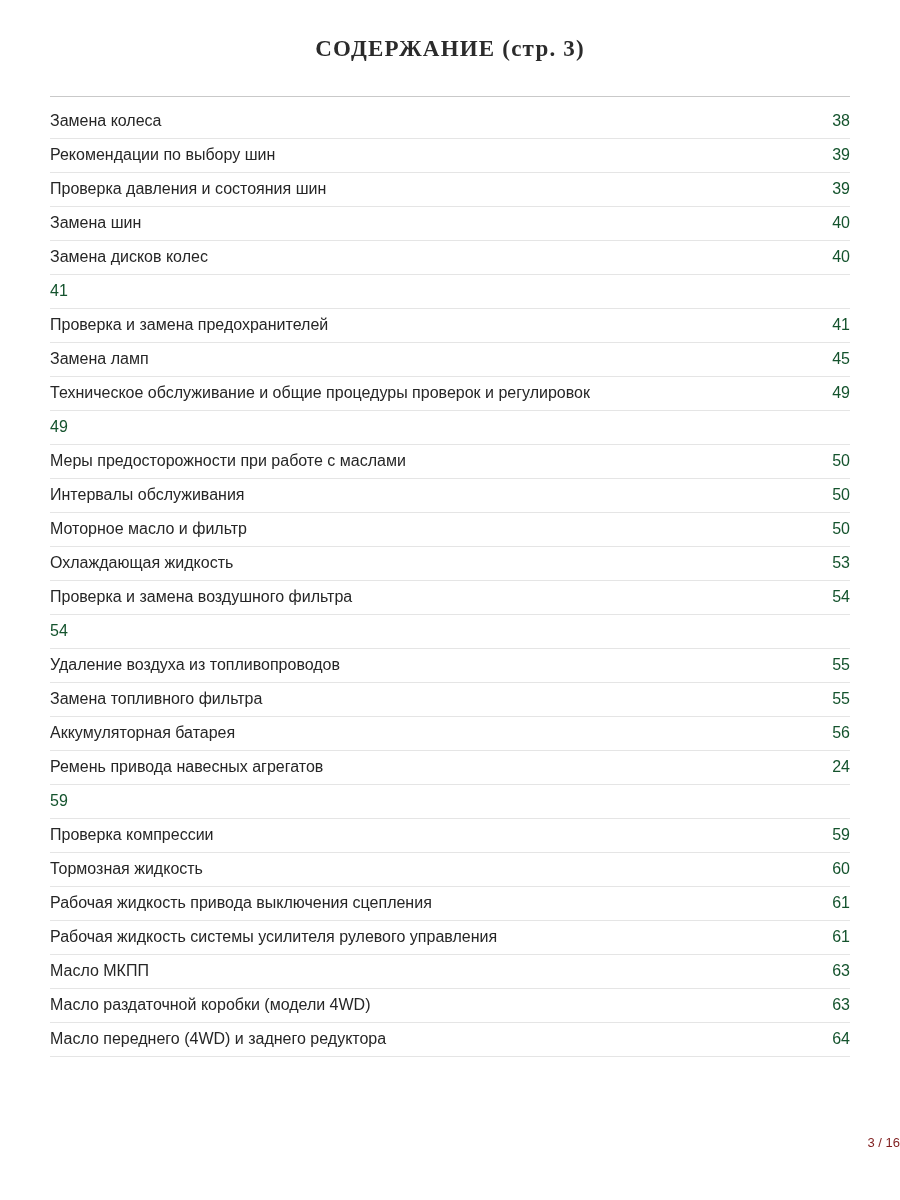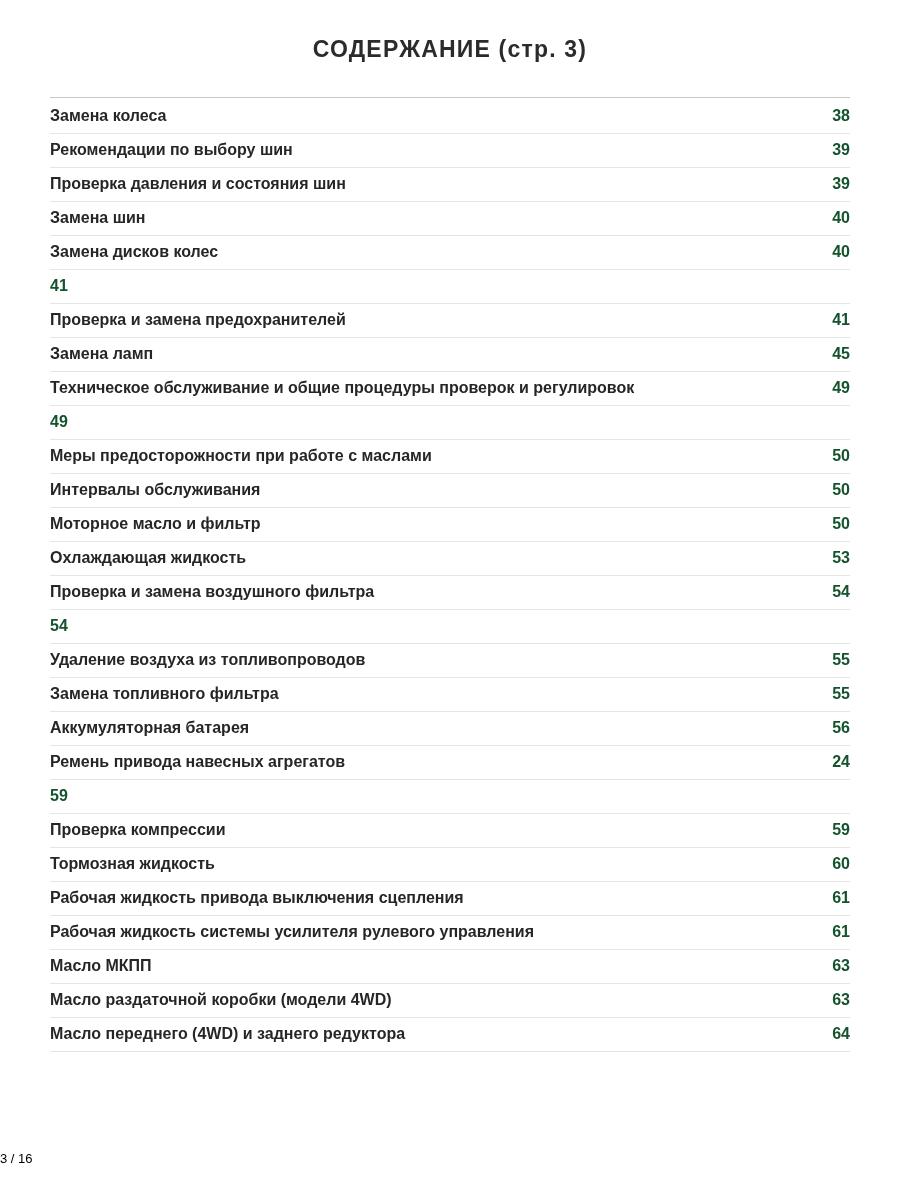--- a/index.html
+++ b/index.html
@@ -24,6 +24,7 @@
     font-weight: bold;
     letter-spacing: 1.2px;
     color: #2b2b2b;
+    font-family: Liberation Serif, serif;
   }
   .head-rule {
     border: none;

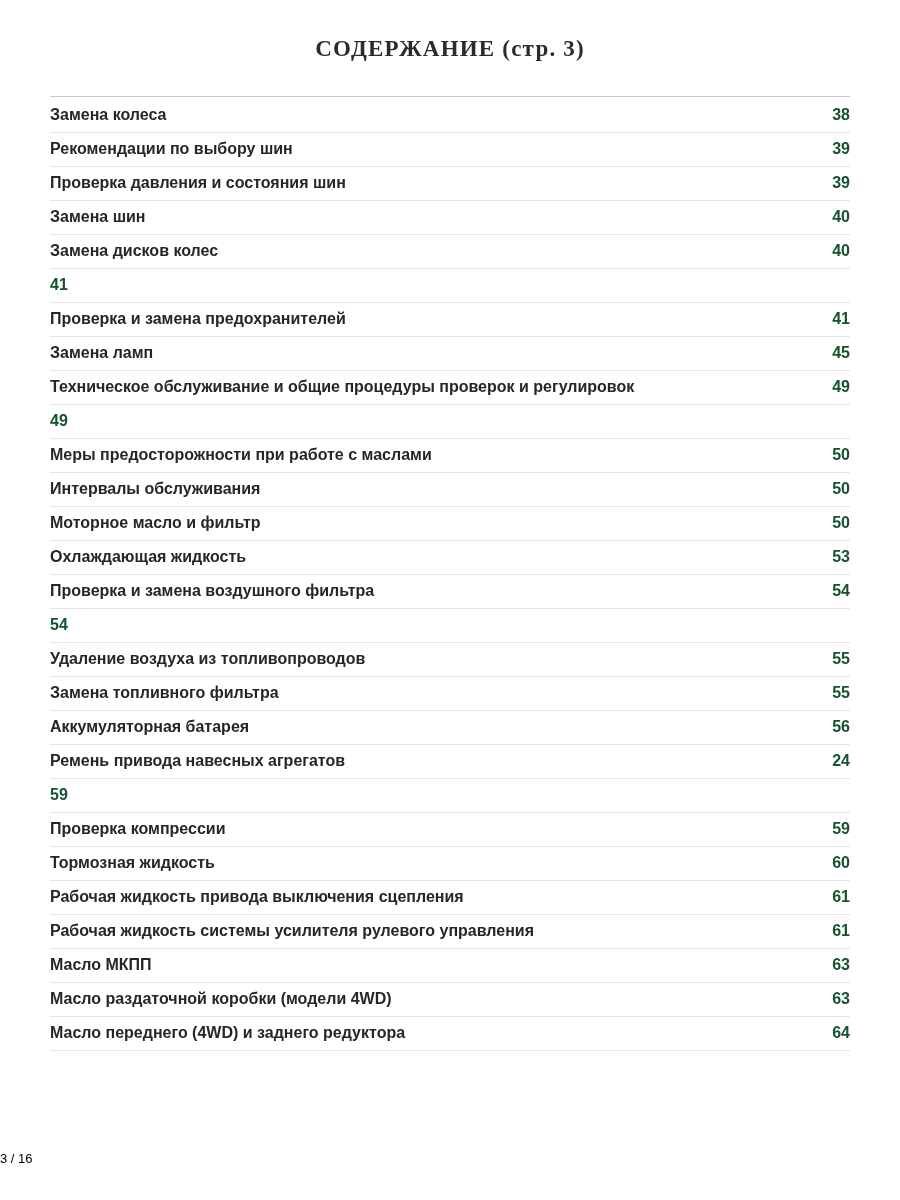--- a/index.html
+++ b/index.html
@@ -31,7 +31,7 @@
     border-top: 1px solid #c9c9c9;
     margin: 0;
   }
-  .toc-list { margin-top: 2px; font-weight: bold; }
+  .toc-list { margin-top: 8px; }
   .toc-row {
     display: flex;
     justify-content: space-between;

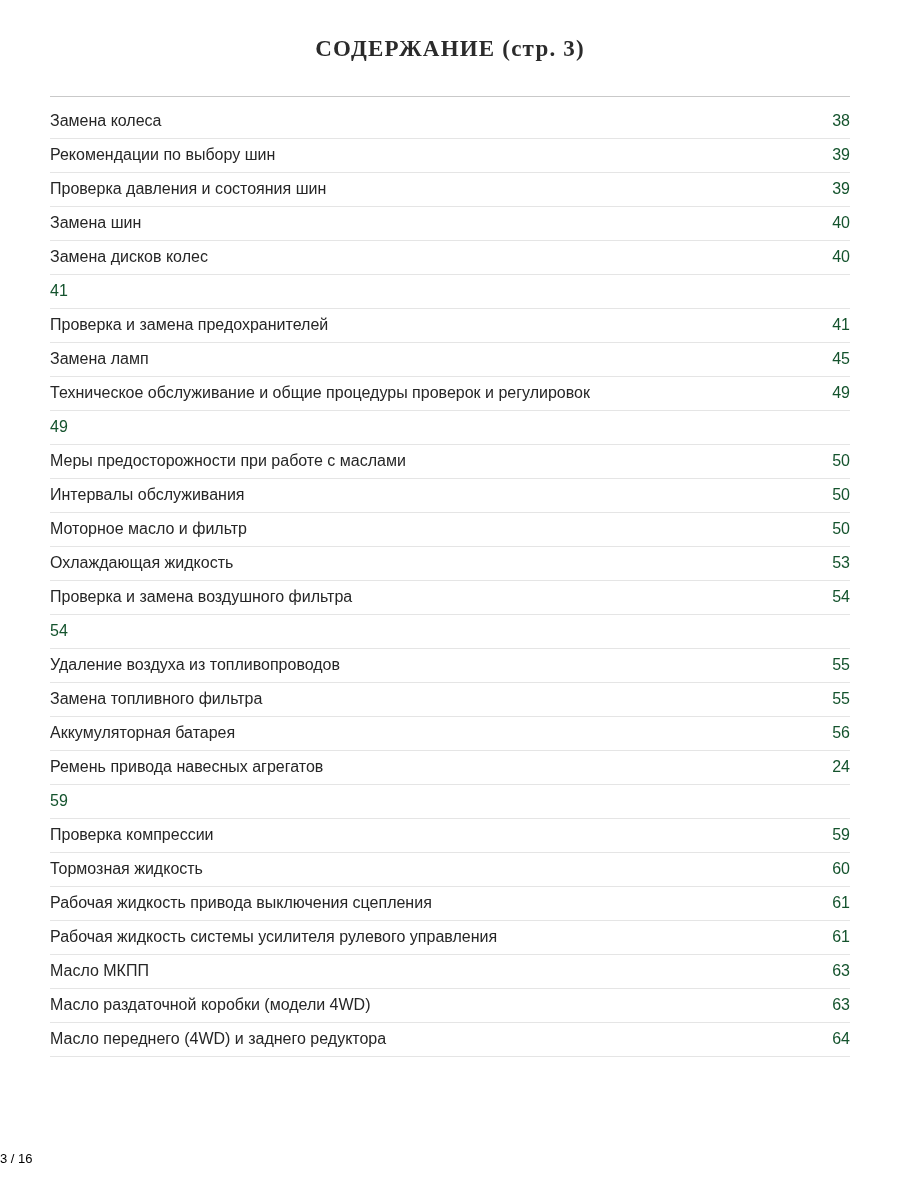--- a/index.html
+++ b/index.html
@@ -54,10 +54,10 @@
     position: absolute;
     left: 0;
     right: 0;
-    bottom: 34px;
-    text-align: left;
+    bottom: 50px;
+    text-align: right;
     font-size: 13px;
-    color: #000000;
+    color: #7f1d1d;
   }
 </style>
 </head>

